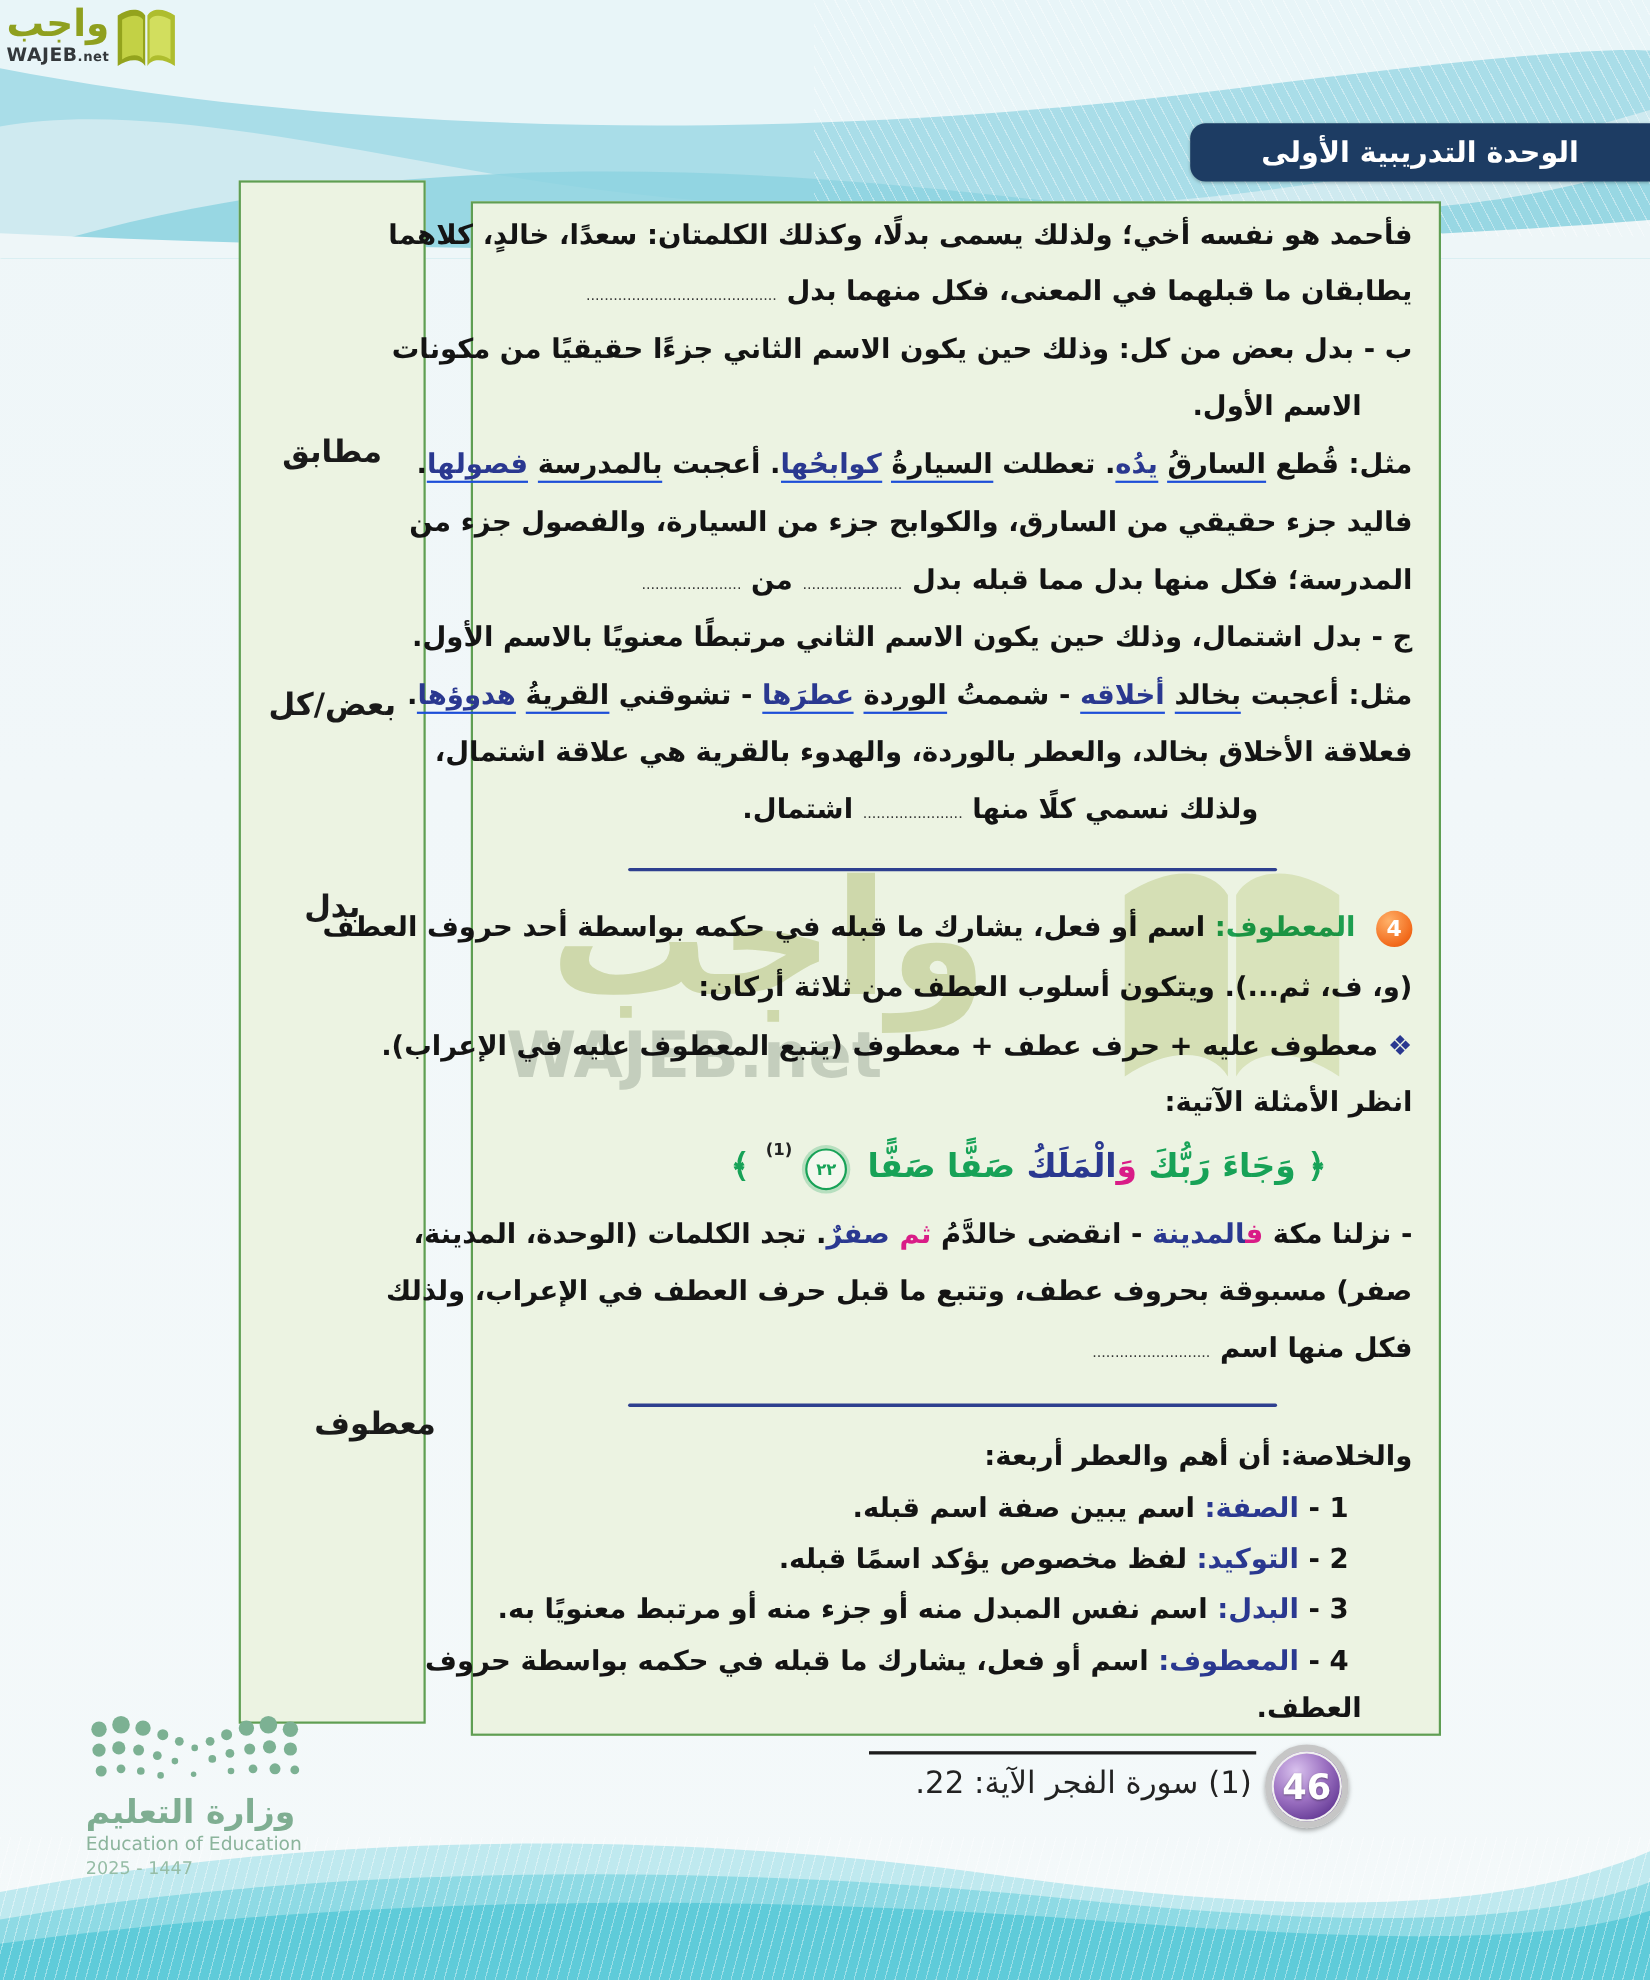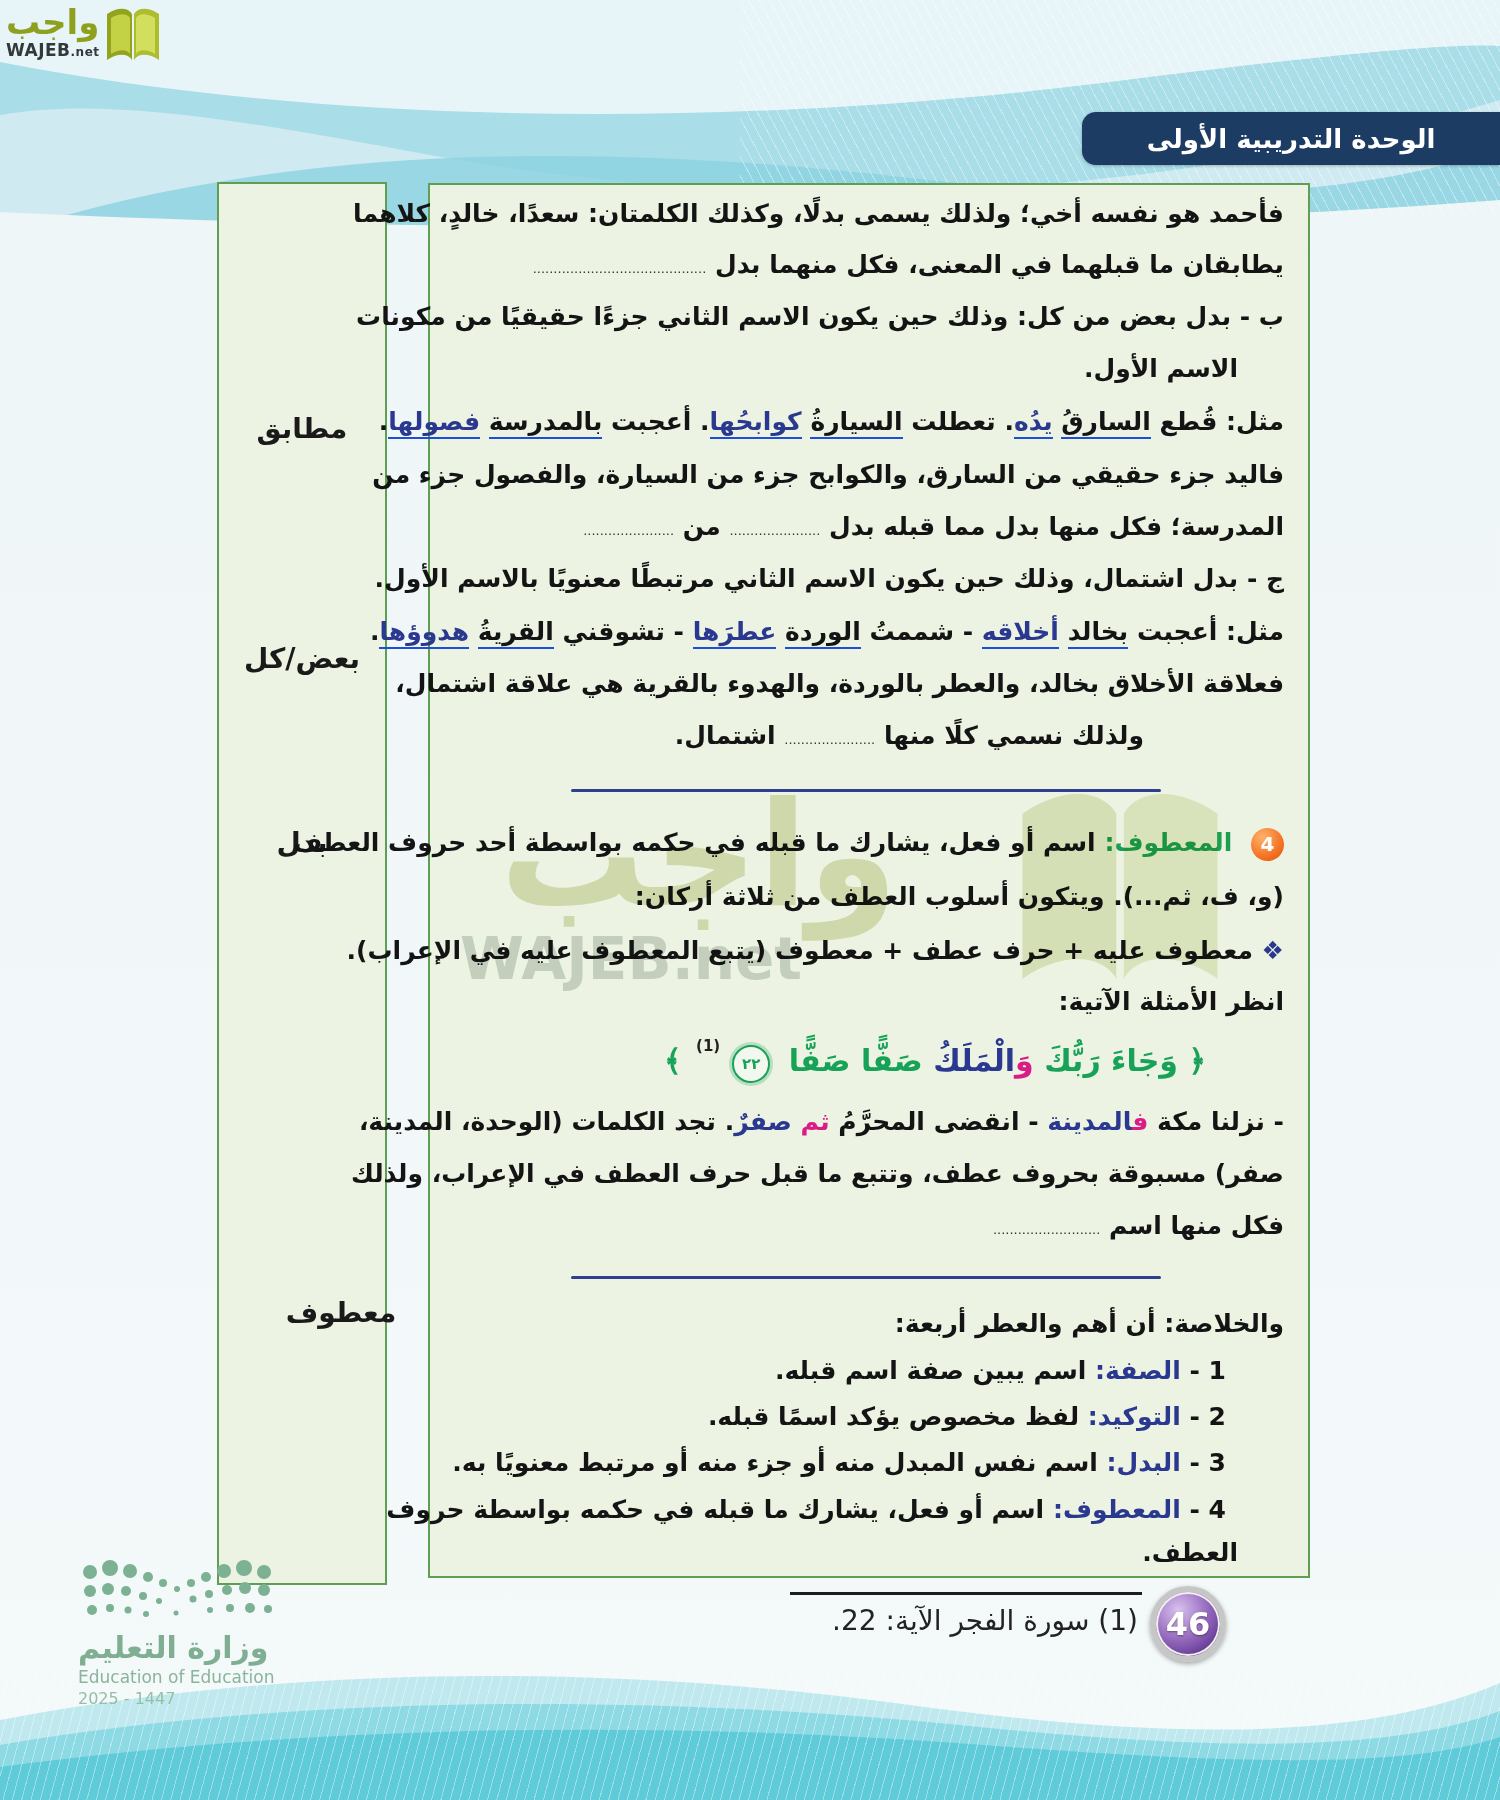--- a/index.html
+++ b/index.html
@@ -24,7 +24,7 @@
     box-shadow:0 1px 3px rgba(0,0,0,.25);}
   .banner span{color:#ffffff;font-size:26px;font-weight:700;}
   
-  .side-box{position:absolute;left:217px;top:182px;width:170px;height:1403px;background:#ecf3e2;
+  .side-box{position:absolute;left:217px;top:164px;width:170px;height:1403px;background:#ecf3e2;
     border:2px solid #5f9e53;box-sizing:border-box;z-index:1;}
   .sb-label{position:absolute;width:100%;text-align:center;font-size:28px;font-weight:700;color:#1a1a1a;}
   .sb-0{top:228px;} .sb-1{top:458px;} .sb-2{top:642px;} .sb-3{top:1112px;padding-left:39px;}

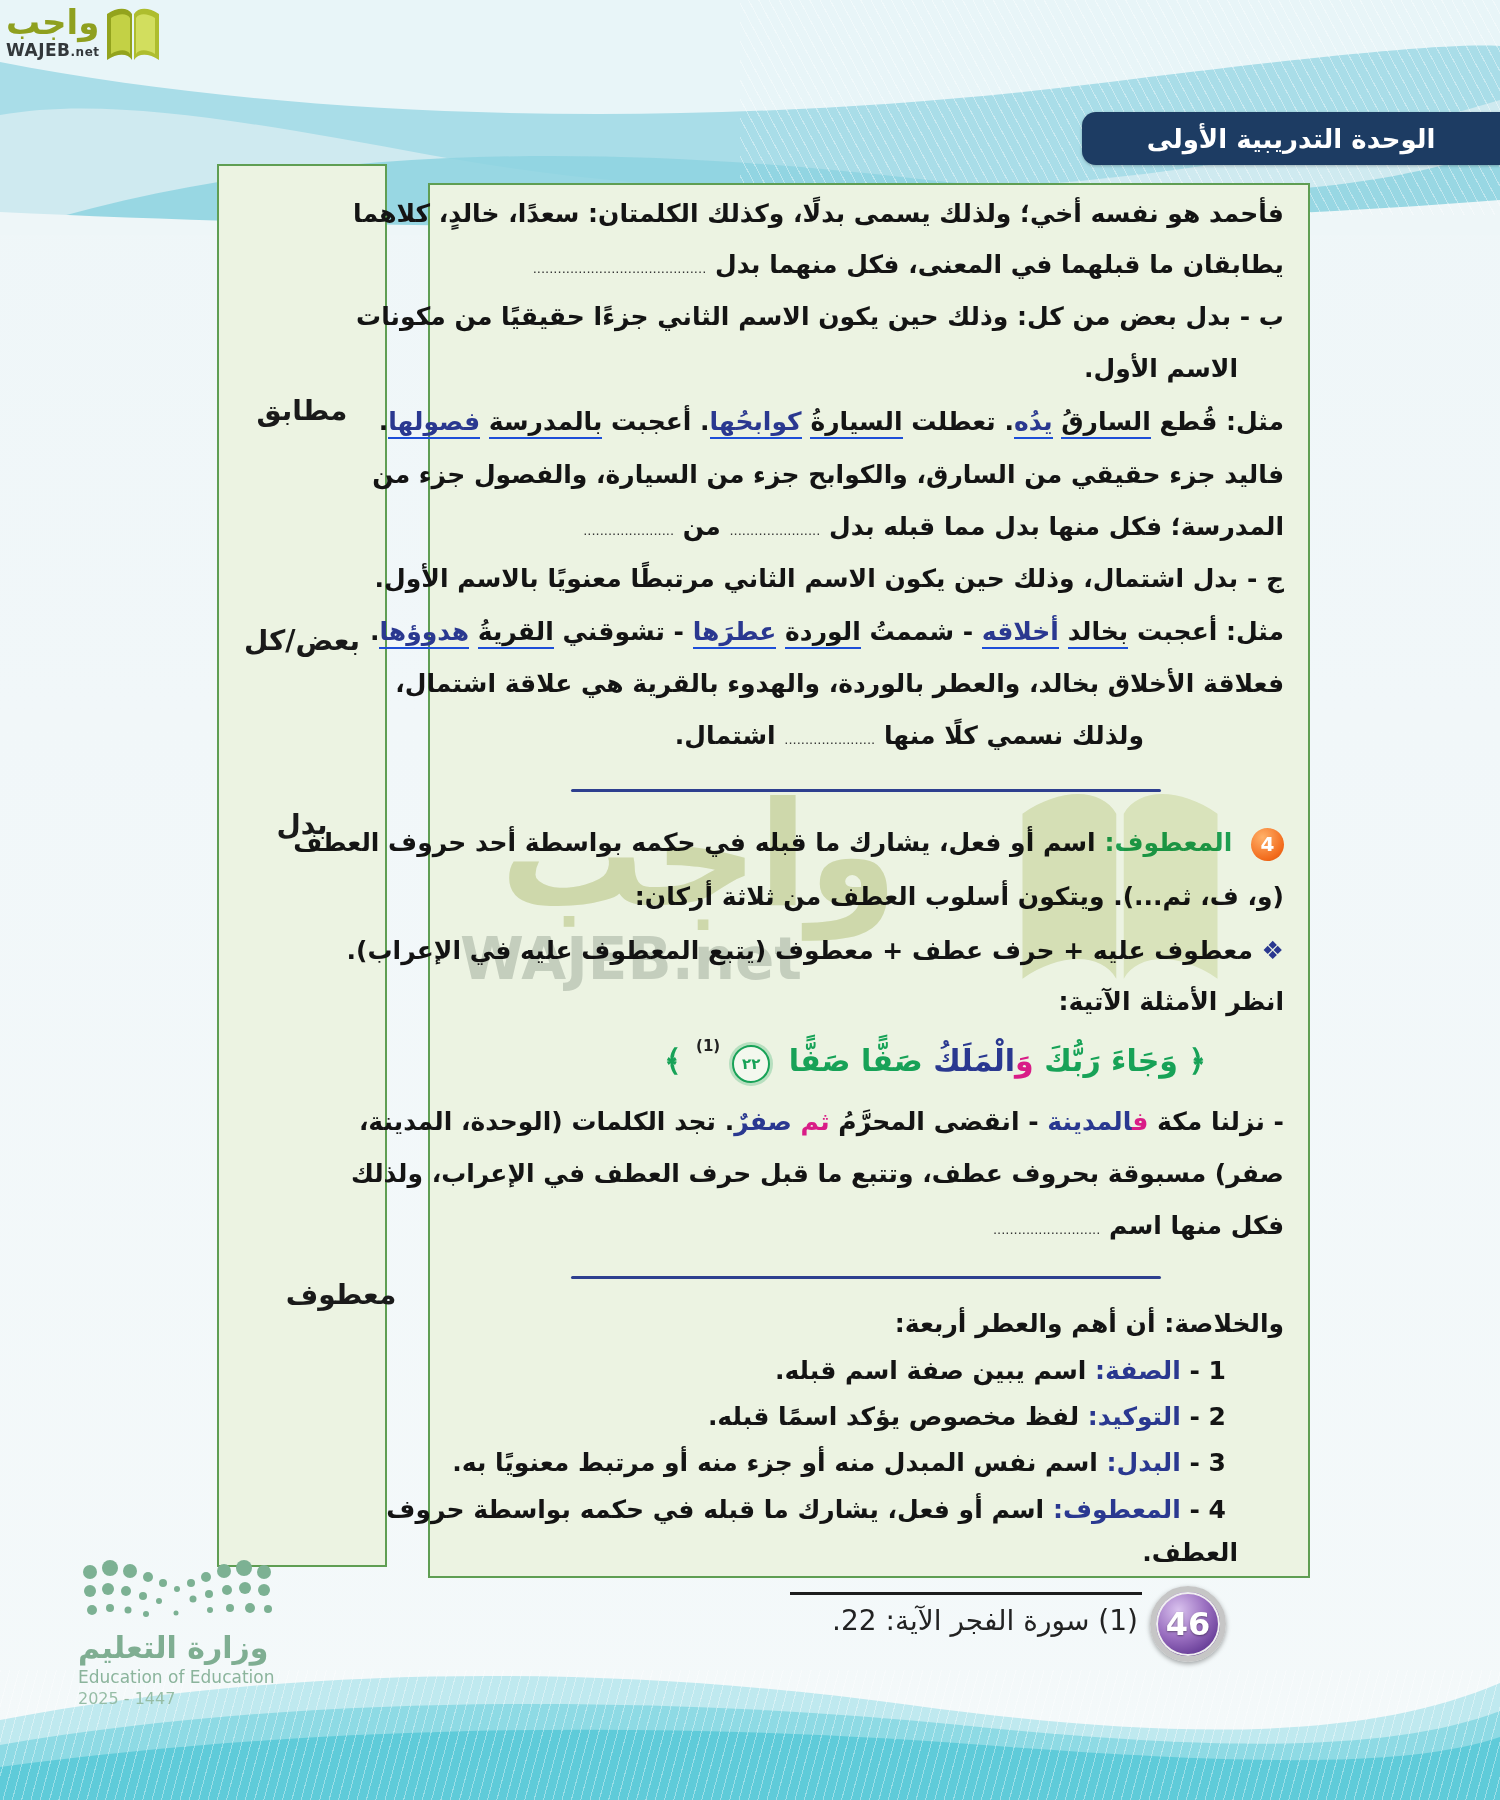--- a/index.html
+++ b/index.html
@@ -131,7 +131,7 @@
         <div class="line " style="height: 54px; line-height: 54px;"><span class="c-navy">❖ </span><span class="">معطوف عليه + حرف عطف + معطوف (يتبع المعطوف عليه في الإعراب).</span></div>
         <div class="line " style="height: 48px; line-height: 48px;"><span class="">انظر الأمثلة الآتية:</span></div>
         <div class="line verse" style="height: 70px; line-height: 70px;"><span class="q-green">﴿ </span><span class="q-green">وَجَاءَ رَبُّكَ </span><span class="q-mag">وَ</span><span class="q-blue">الْمَلَكُ</span><span class="q-green"> صَفًّا صَفًّا </span><span class="medal">٢٢</span><span class="sup-note">(1)</span><span class="q-green"> ﴾</span></div>
-        <div class="line " style="height: 52px; line-height: 52px;"><span class="">- نزلنا مكة </span><span class="c-mag">ف</span><span class="c-blue">المدينة</span><span class=""> - انقضى المحرَّمُ </span><span class="c-mag">ثم</span><span class=""> </span><span class="c-blue">صفرٌ</span><span class="">. تجد الكلمات (الوحدة، المدينة،</span></div>
+        <div class="line " style="height: 52px; line-height: 52px;"><span class="">- نزلنا مكة </span><span class="c-mag">ف</span><span class="c-blue">المدينة</span><span class=""> - انقضى خالدَّمُ </span><span class="c-mag">ثم</span><span class=""> </span><span class="c-blue">صفرٌ</span><span class="">. تجد الكلمات (الوحدة، المدينة،</span></div>
         <div class="line " style="height: 52px; line-height: 52px;"><span class="">صفر) مسبوقة بحروف عطف، وتتبع ما قبل حرف العطف في الإعراب، ولذلك</span></div>
         <div class="line " style="height: 52px; line-height: 52px;"><span class="">فكل منها اسم </span><span class="dots">..........................</span></div>
         <div class="line rule-line" style="height: 48px; line-height: 48px;"><span class="rulebar"></span></div>

